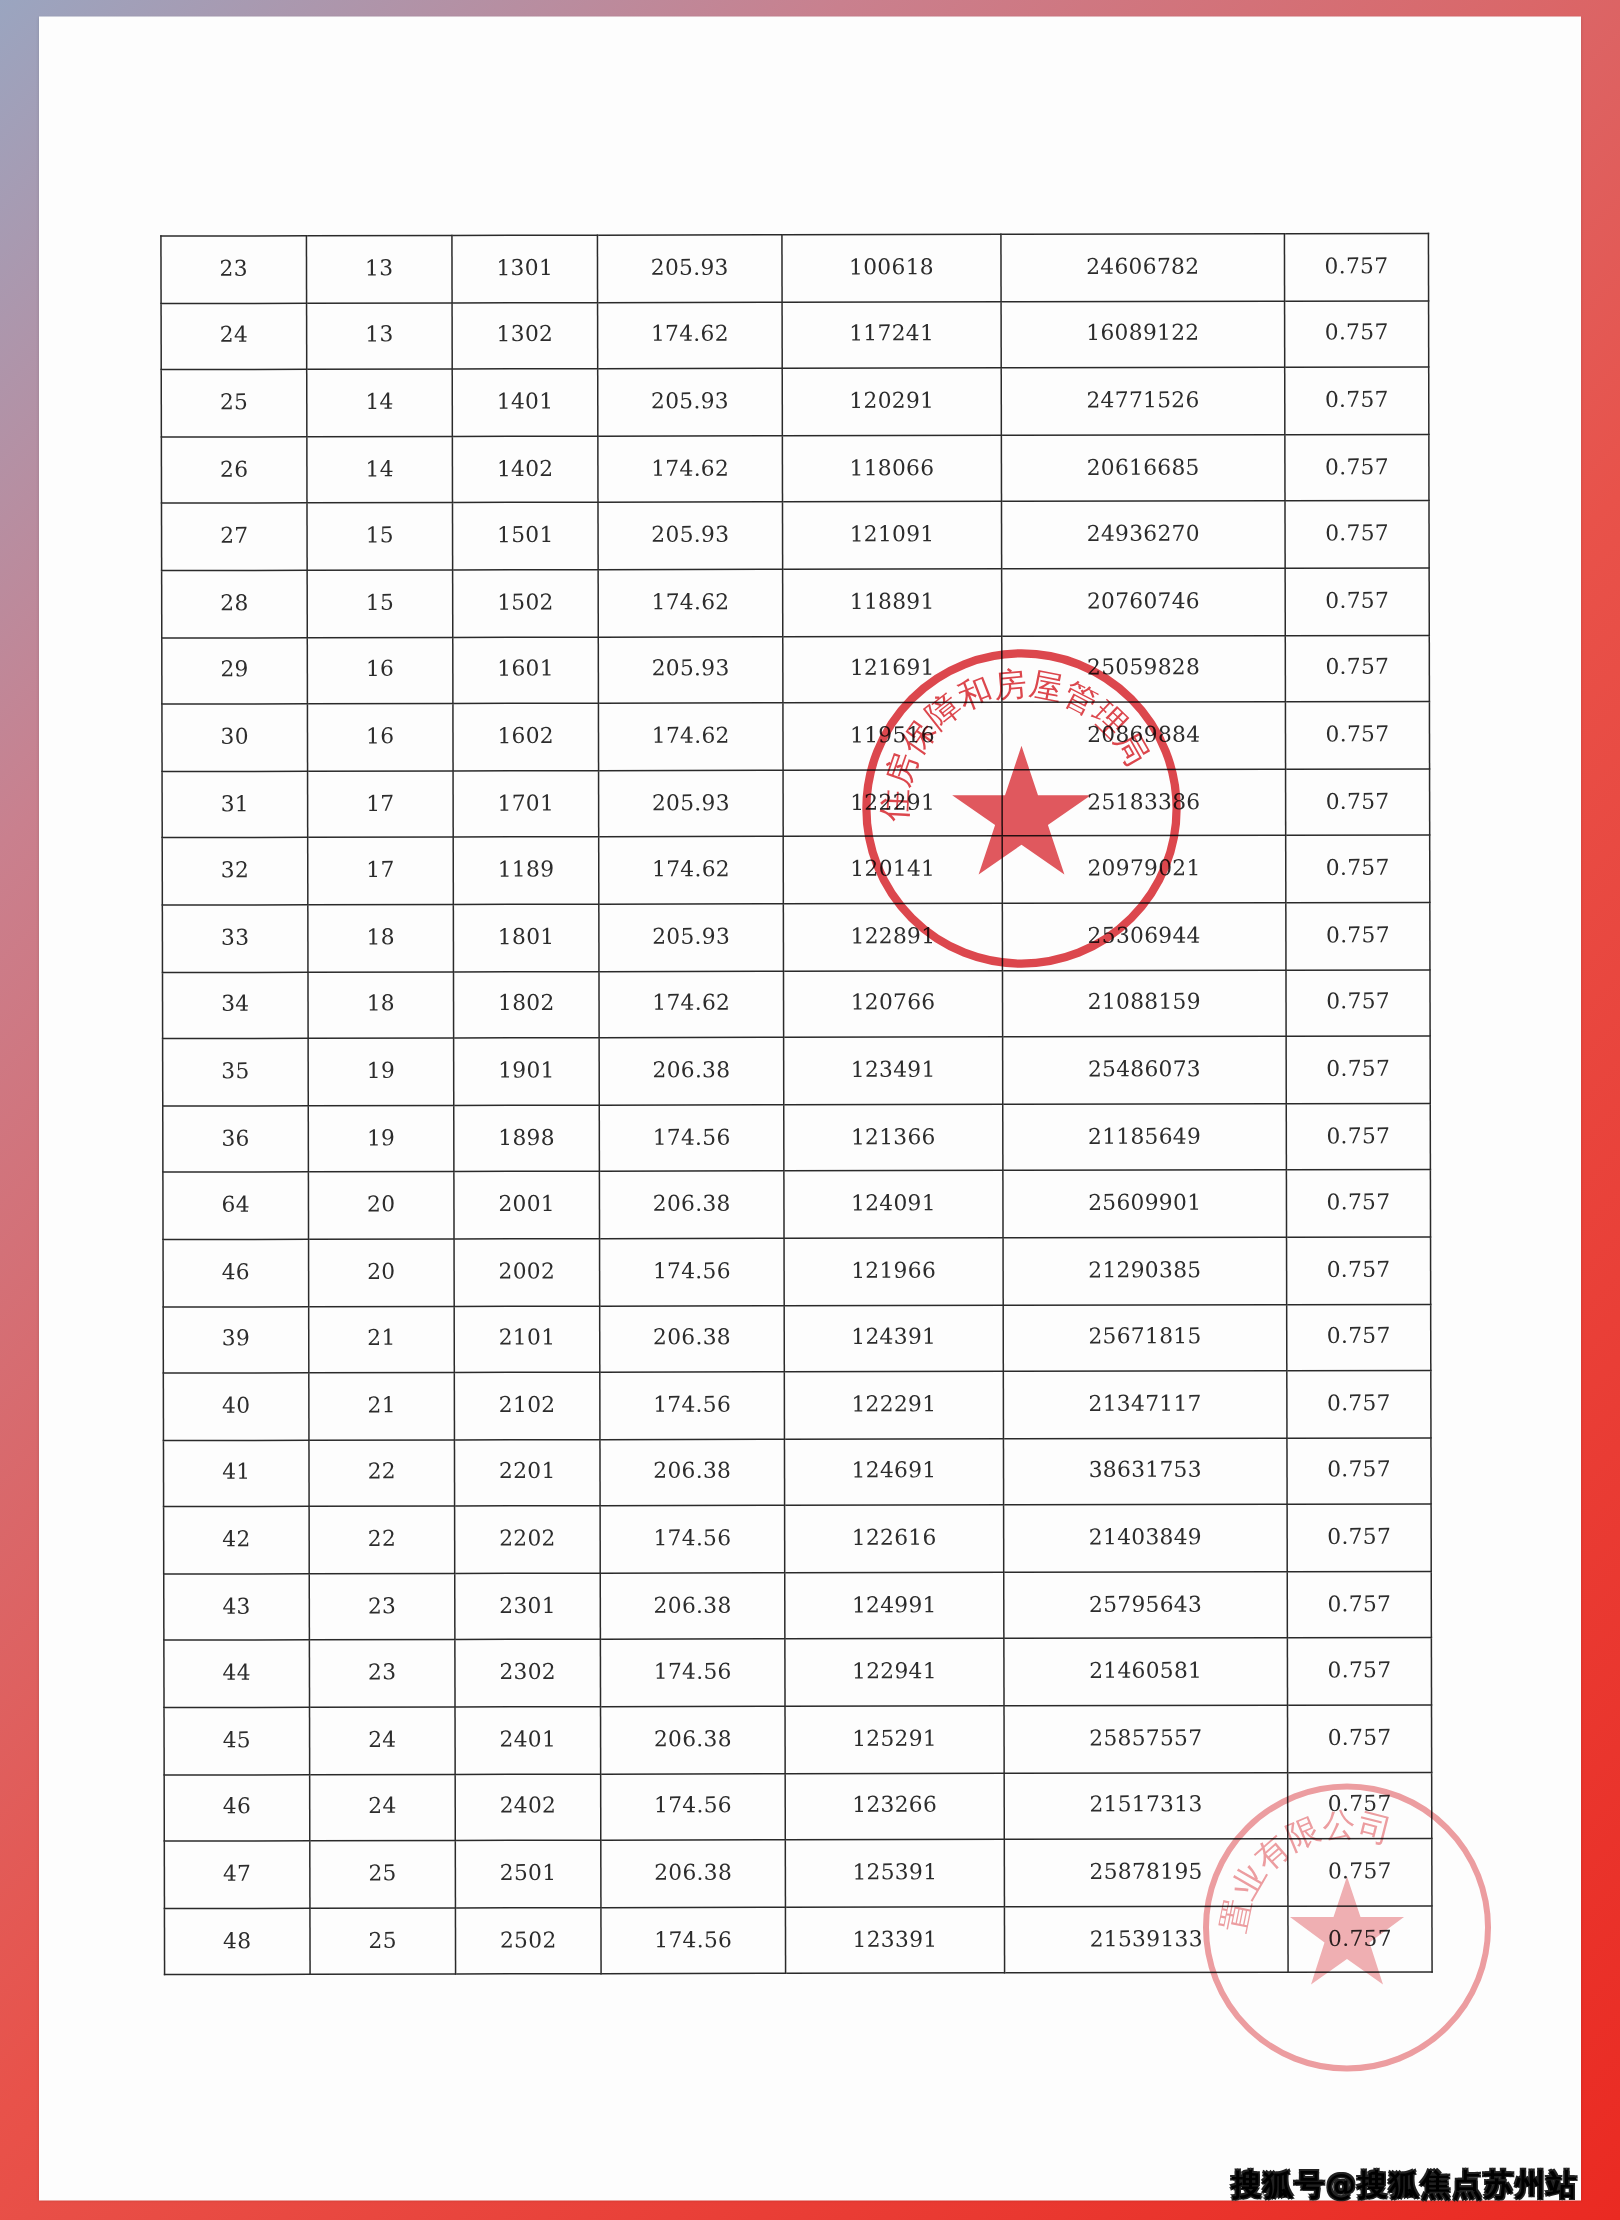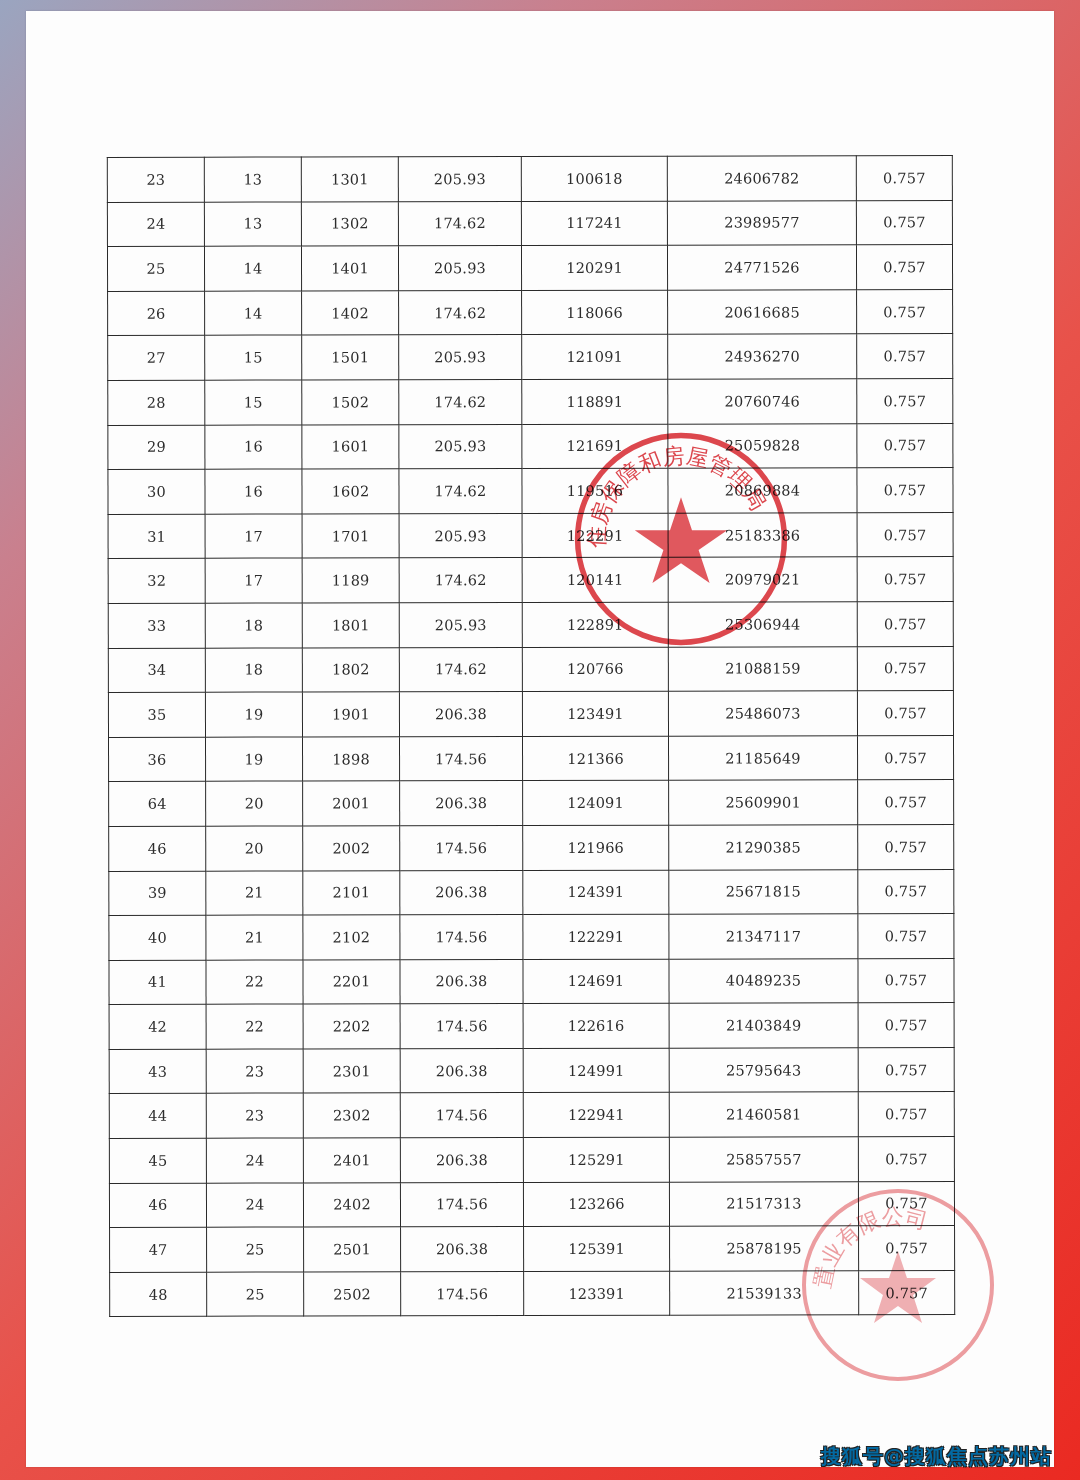--- a/index.html
+++ b/index.html
@@ -75,7 +75,7 @@
             <td>1302</td>
             <td>174.62</td>
             <td>117241</td>
-            <td>23989577</td>
+            <td>16089122</td>
             <td>0.757</td>
           </tr>
           <tr>

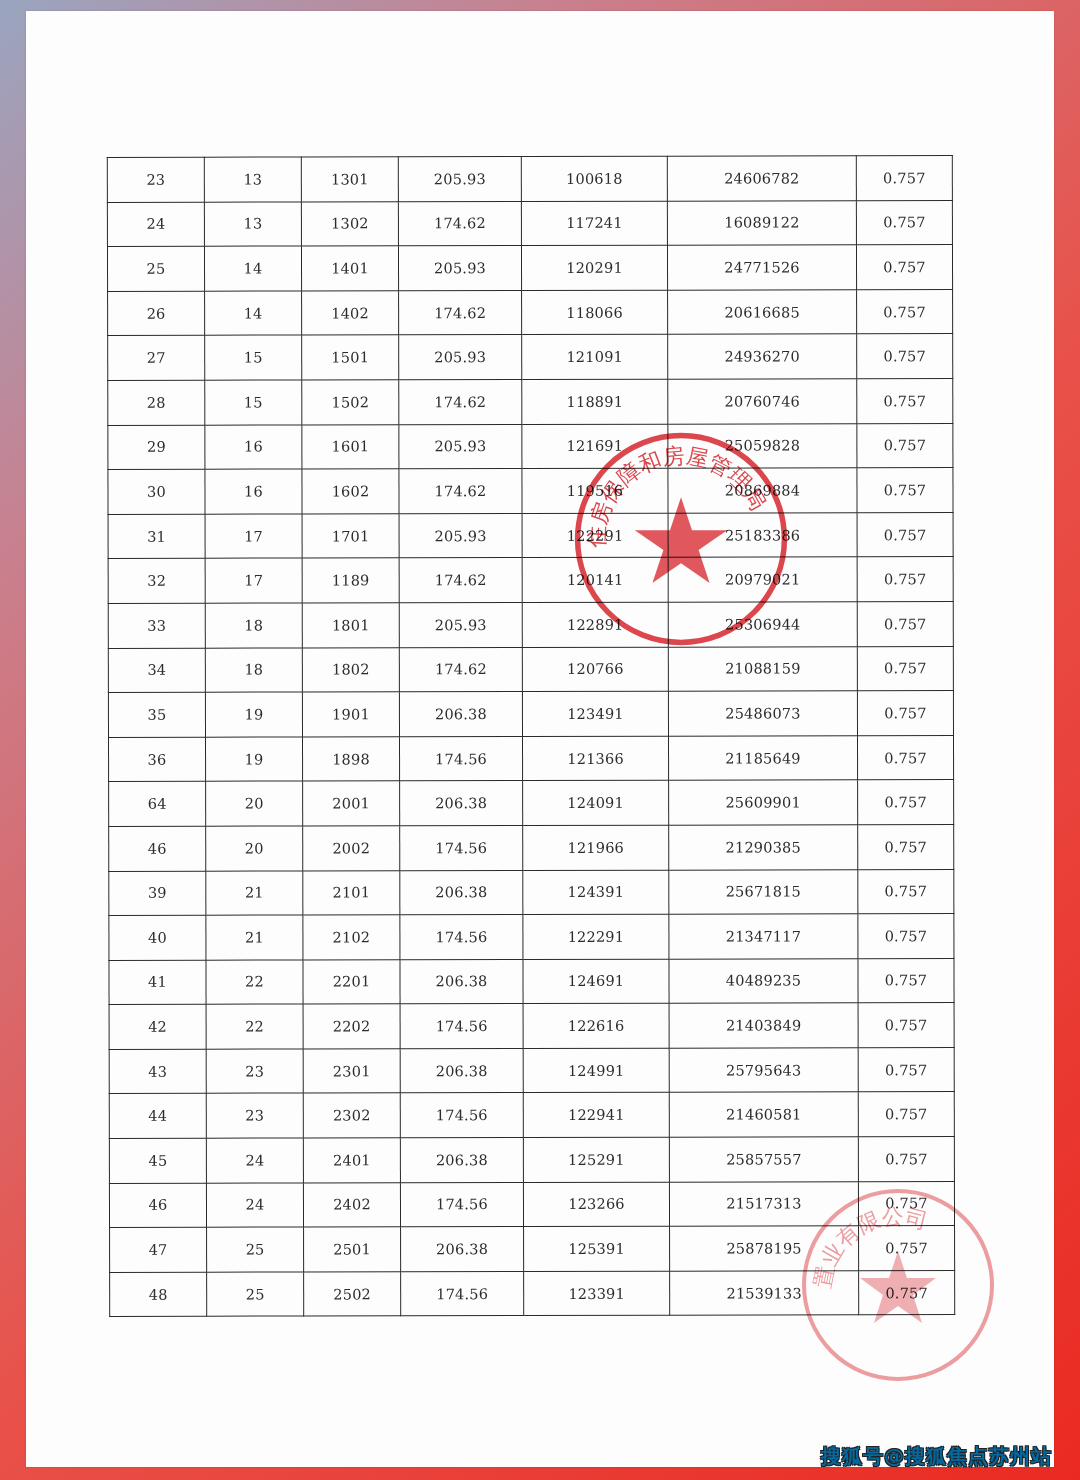--- a/index.html
+++ b/index.html
@@ -228,7 +228,7 @@
             <td>2201</td>
             <td>206.38</td>
             <td>124691</td>
-            <td>40489235</td>
+            <td>38631753</td>
             <td>0.757</td>
           </tr>
           <tr>

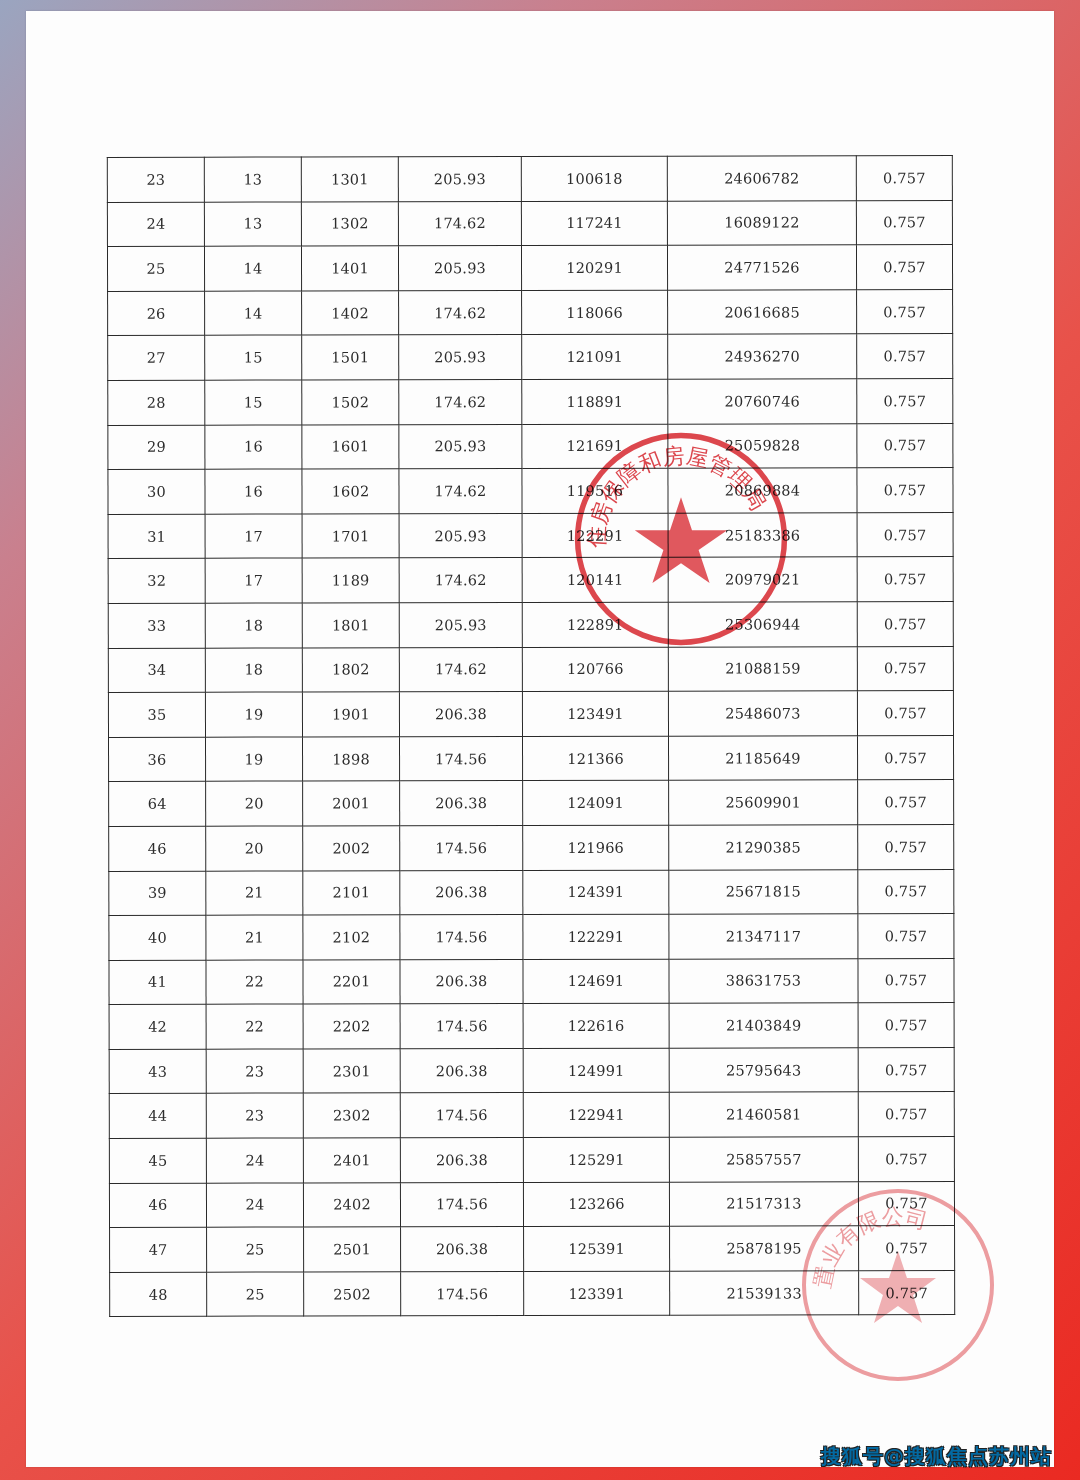--- a/index.html
+++ b/index.html
@@ -39,7 +39,7 @@
     .watermark {
       position: absolute; right: 28px; bottom: 10px;
       font-family: "DejaVu Sans", "Liberation Sans", sans-serif;
-      font-size: 20px; font-weight: bold; color: #0369a1;
+      font-size: 20px; font-weight: bold; color: #000000;
       text-shadow: 1px 1px 0 #222, -1px 1px 0 #222, 1px -1px 0 #222, -1px -1px 0 #222;
       letter-spacing: 1px;
     }

